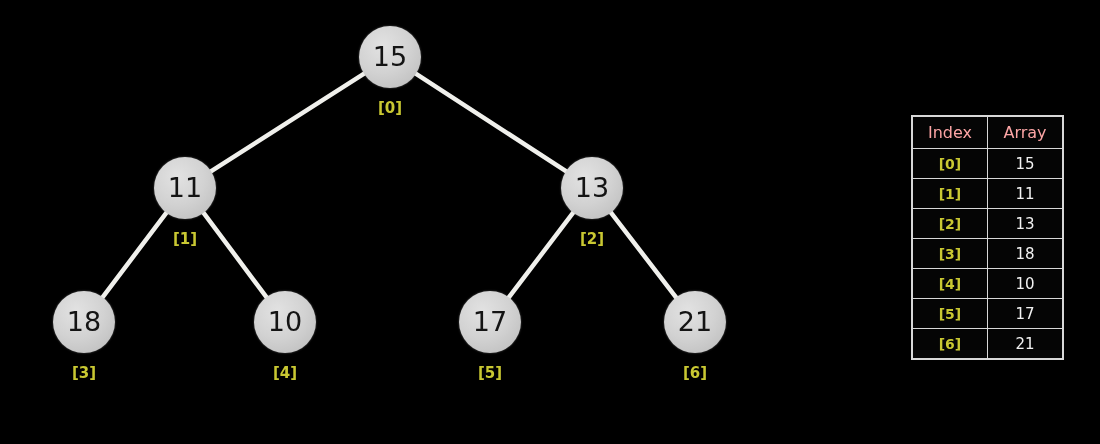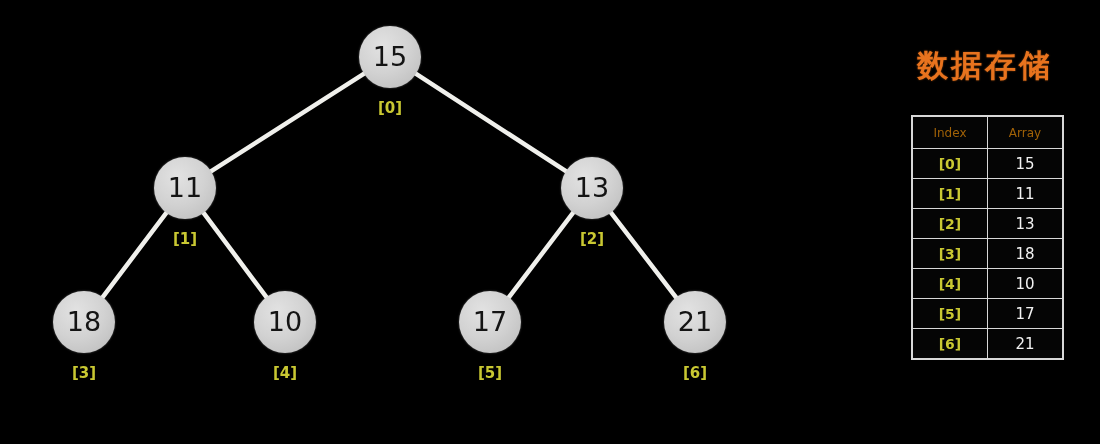--- a/index.html
+++ b/index.html
@@ -158,7 +158,6 @@
 
   <div id="panel">
 
-    <div id="panel-title">数据存储</div>
 
     <table id="data-table">
       <thead>

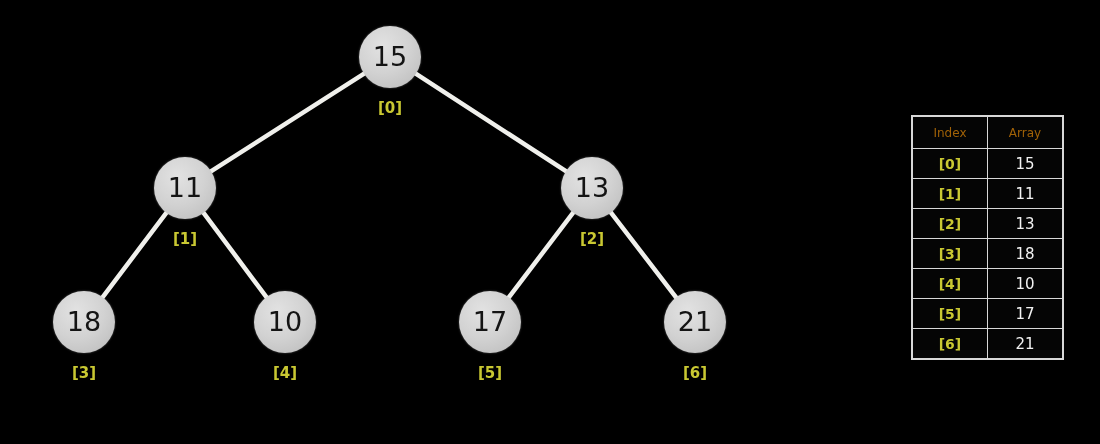--- a/index.html
+++ b/index.html
@@ -95,8 +95,8 @@
     background: #050505;
   }
   #data-table td.hdr {
-    font-size: 12px;
-    color: #a16207;
+    font-size: 16px;
+    color: #fca5a5;
     height: 31px;
   }
   #data-table td.idx {

